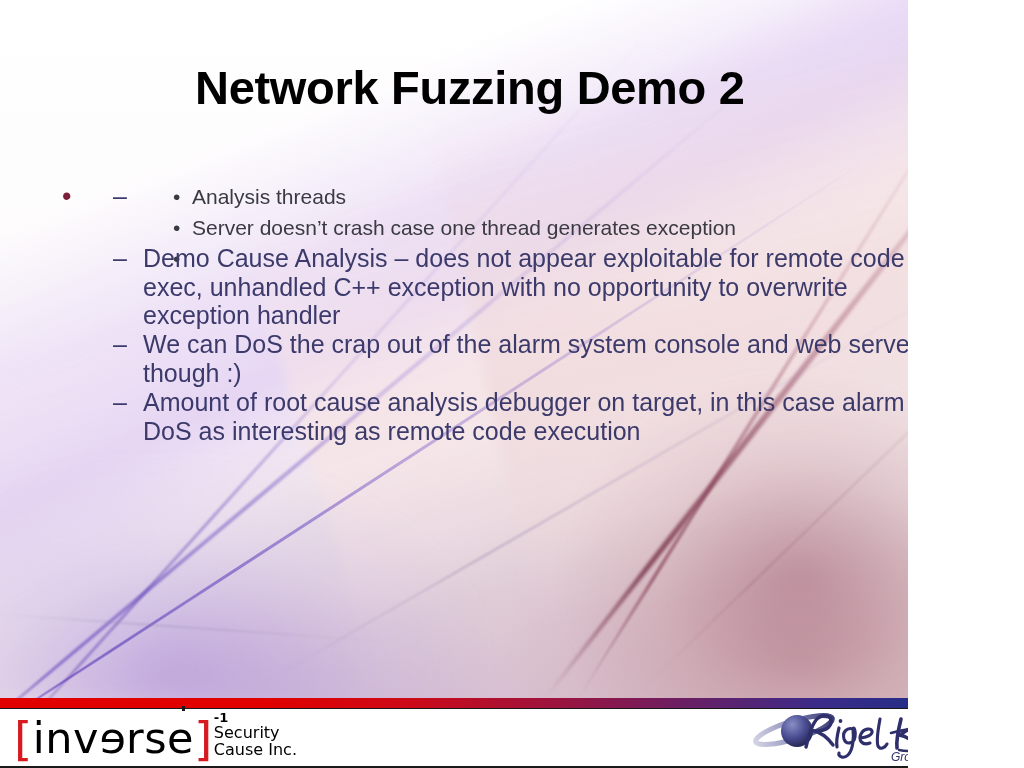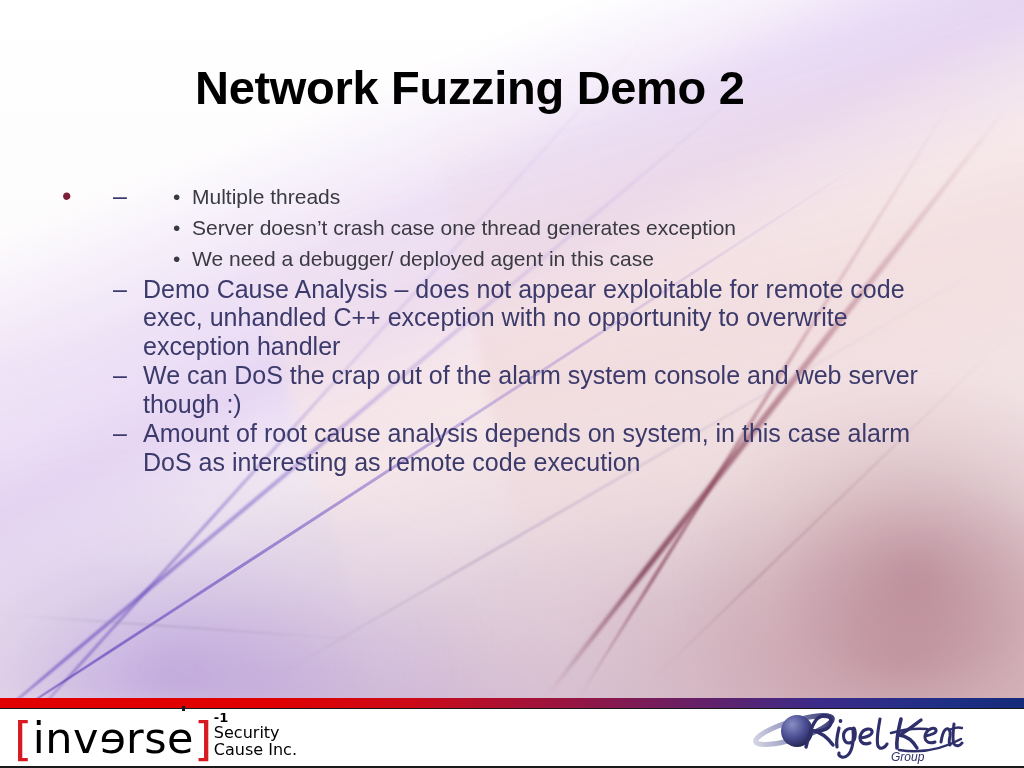--- a/index.html
+++ b/index.html
@@ -14,7 +14,7 @@
 
   .slide {
     position:relative;
-    width:1024px; height:768px;
+    width:908px; height:768px;
     overflow:hidden;
     background:#ffffff;
   }

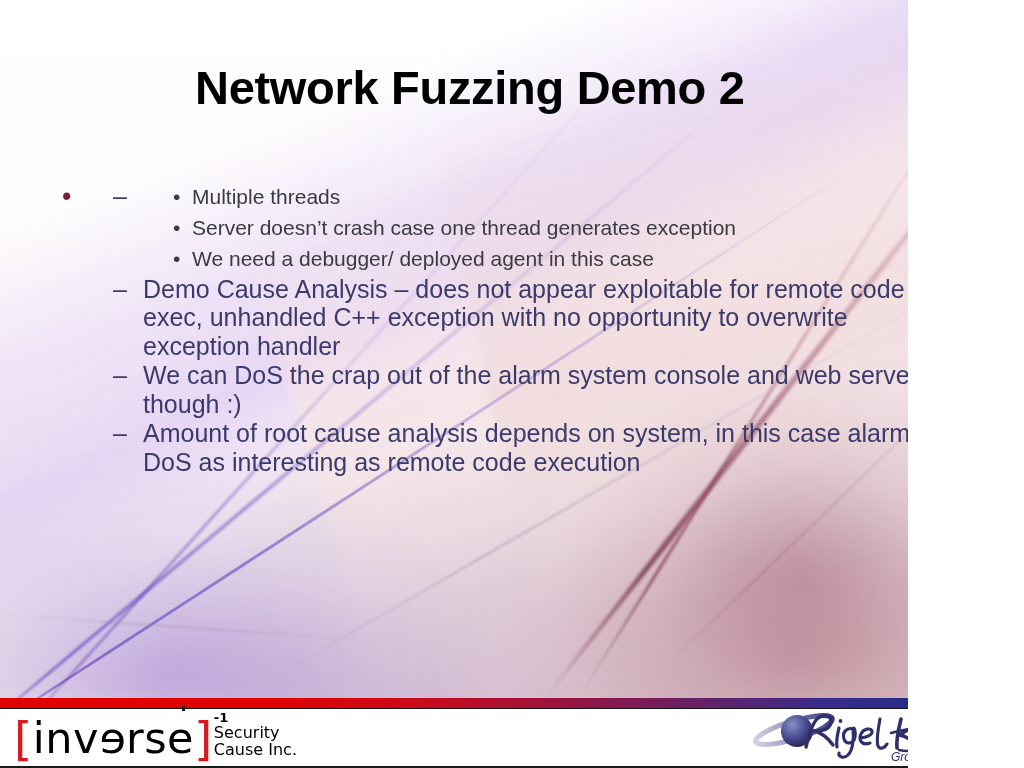--- a/index.html
+++ b/index.html
@@ -283,7 +283,7 @@
 
     <div class="lvl3">
       <span class="bullet">•</span>
-      <span>Multiple threads</span>
+      <span>Analysis threads</span>
     </div>
 
     <div class="lvl3">

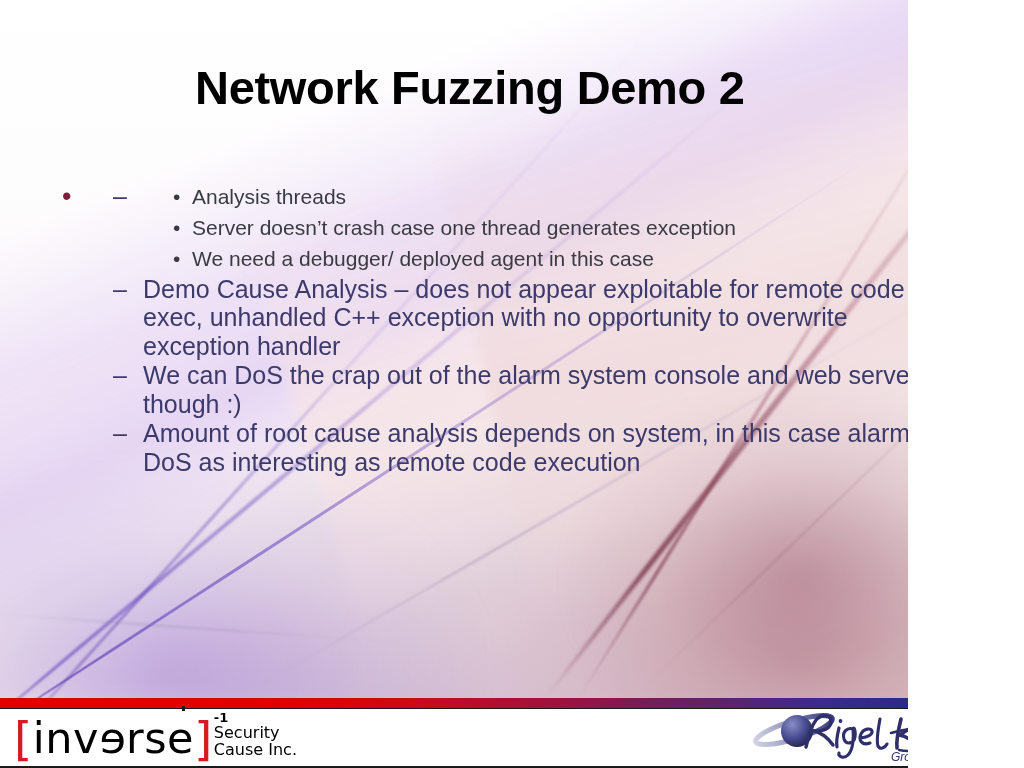--- a/index.html
+++ b/index.html
@@ -293,7 +293,6 @@
 
     <div class="lvl3">
       <span class="bullet">•</span>
-      <span>We need a debugger/ deployed agent in this case</span>
     </div>
 
     <div class="lvl2">

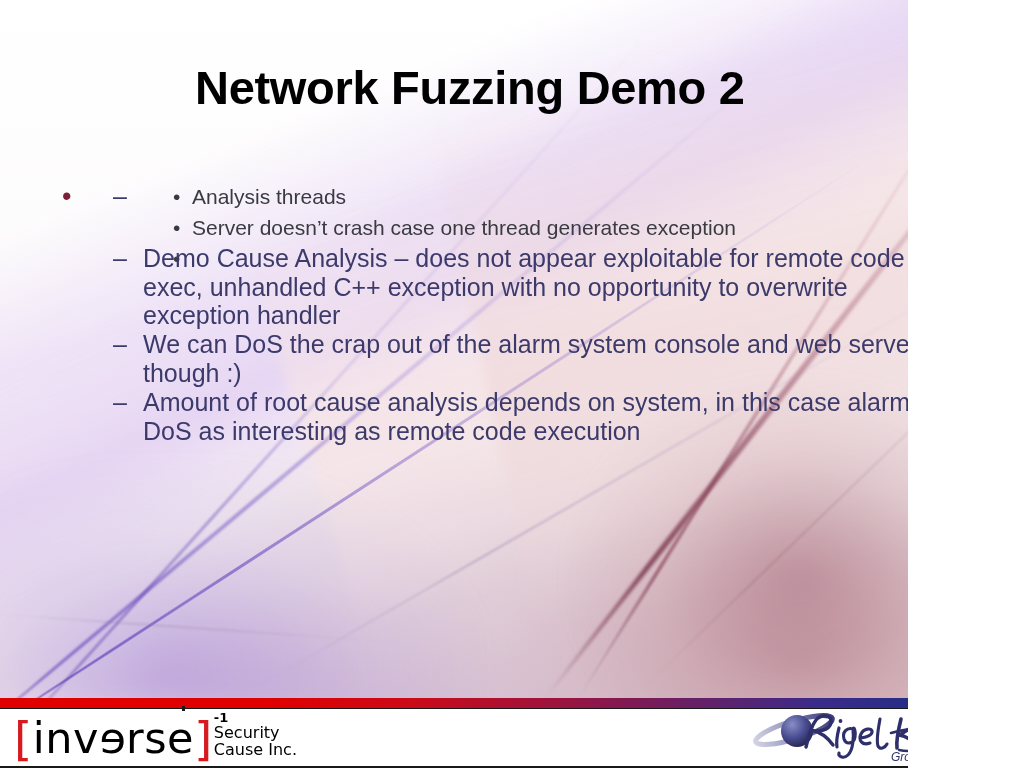--- a/index.html
+++ b/index.html
@@ -307,7 +307,7 @@
 
     <div class="lvl2">
       <span class="bullet">–</span>
-      <span>Amount of root cause analysis depends on system, in this case alarm DoS as interesting as remote code execution</span>
+      <span>Amount of root cause analysis debugger on target, in this case alarm DoS as interesting as remote code execution</span>
     </div>
 
   </div>

